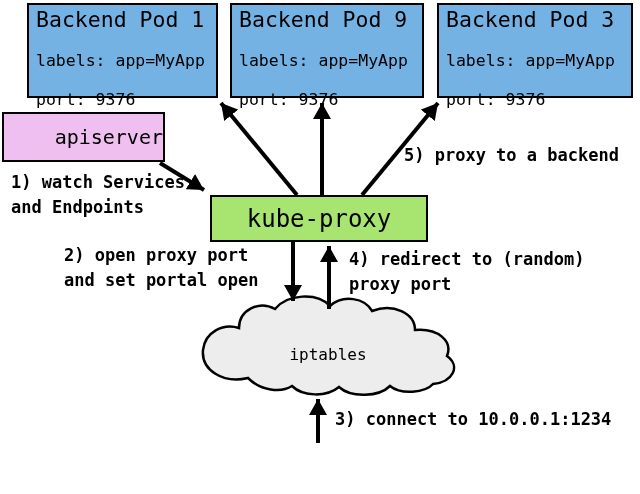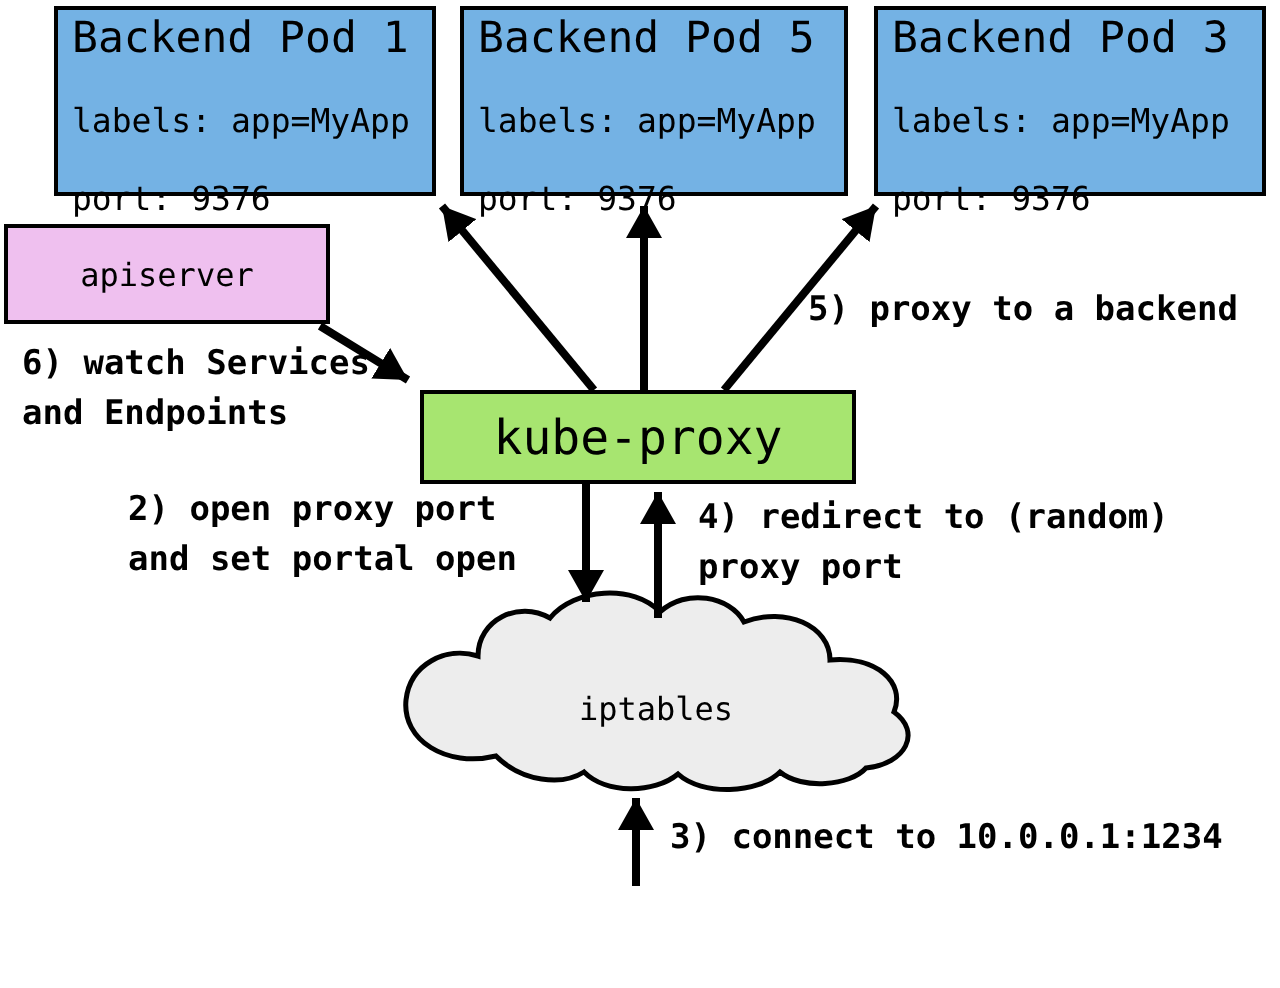--- a/index.html
+++ b/index.html
@@ -36,7 +36,7 @@
   </div>
 
   <div class="box pod" style="left: 230px; width: 194px; background-color: rgb(116, 178, 228);">
-    <div class="pod-title">Backend Pod 5</div>
+    <div class="pod-title">Backend Pod 9</div>
     <div class="pod-line">labels: app=MyApp</div>
     <div class="pod-line">port: 9376</div>
   </div>

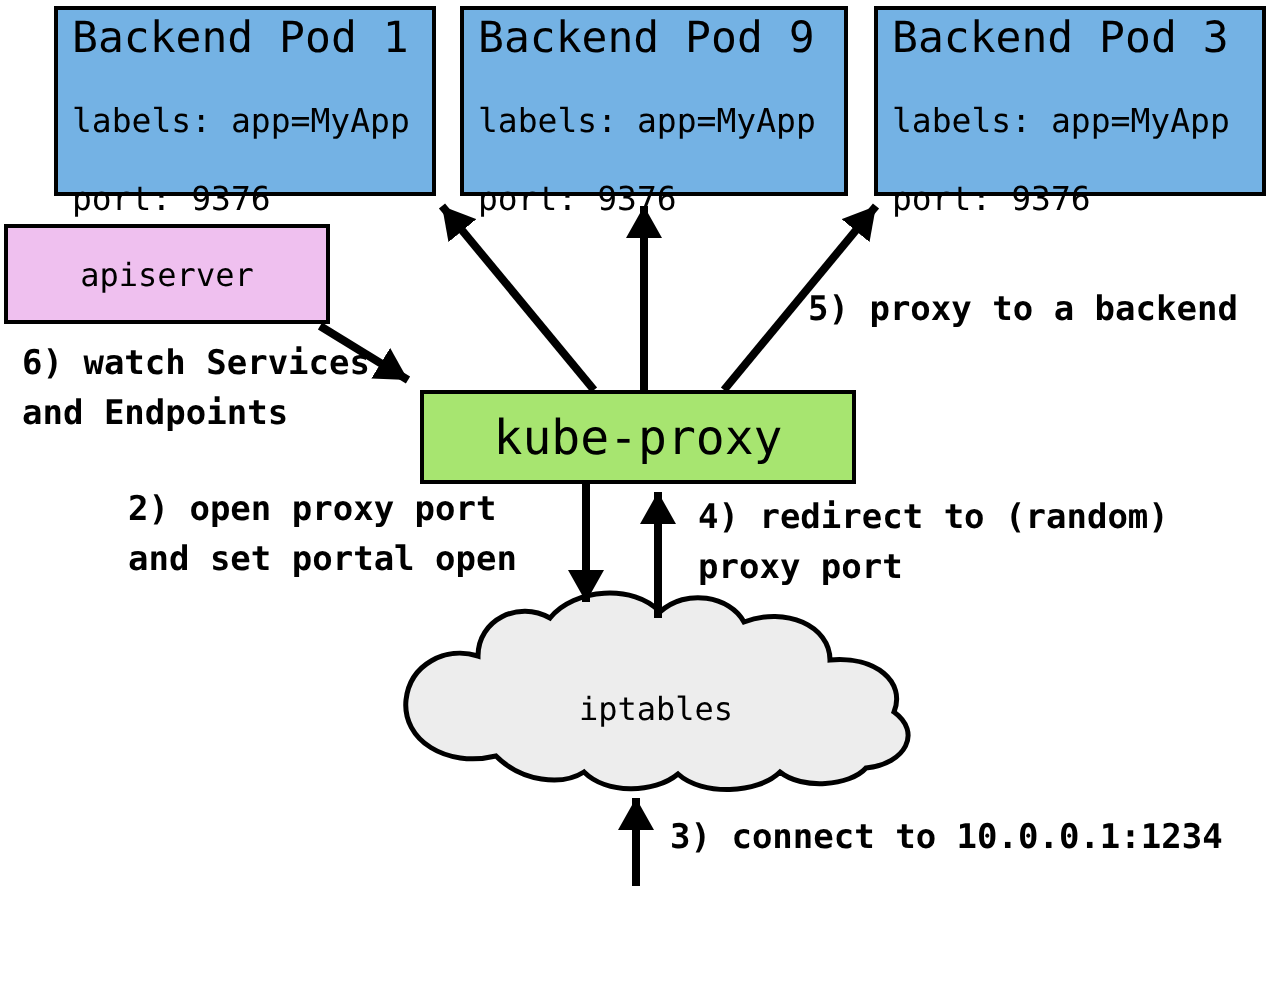--- a/index.html
+++ b/index.html
@@ -20,7 +20,7 @@
     position:absolute;left:0;top:8px;width:270px;height:100px;
     display:flex;align-items:center;justify-content:center;font-size:16px;
   }
-  .t-apiserver{font-size:16px;}
+  .t-apiserver{font-size:20px;justify-content:flex-end;}
   .t-kubeproxy{font-size:24px;align-items:center;}
   .t-client{font-size:23px;}
 </style>

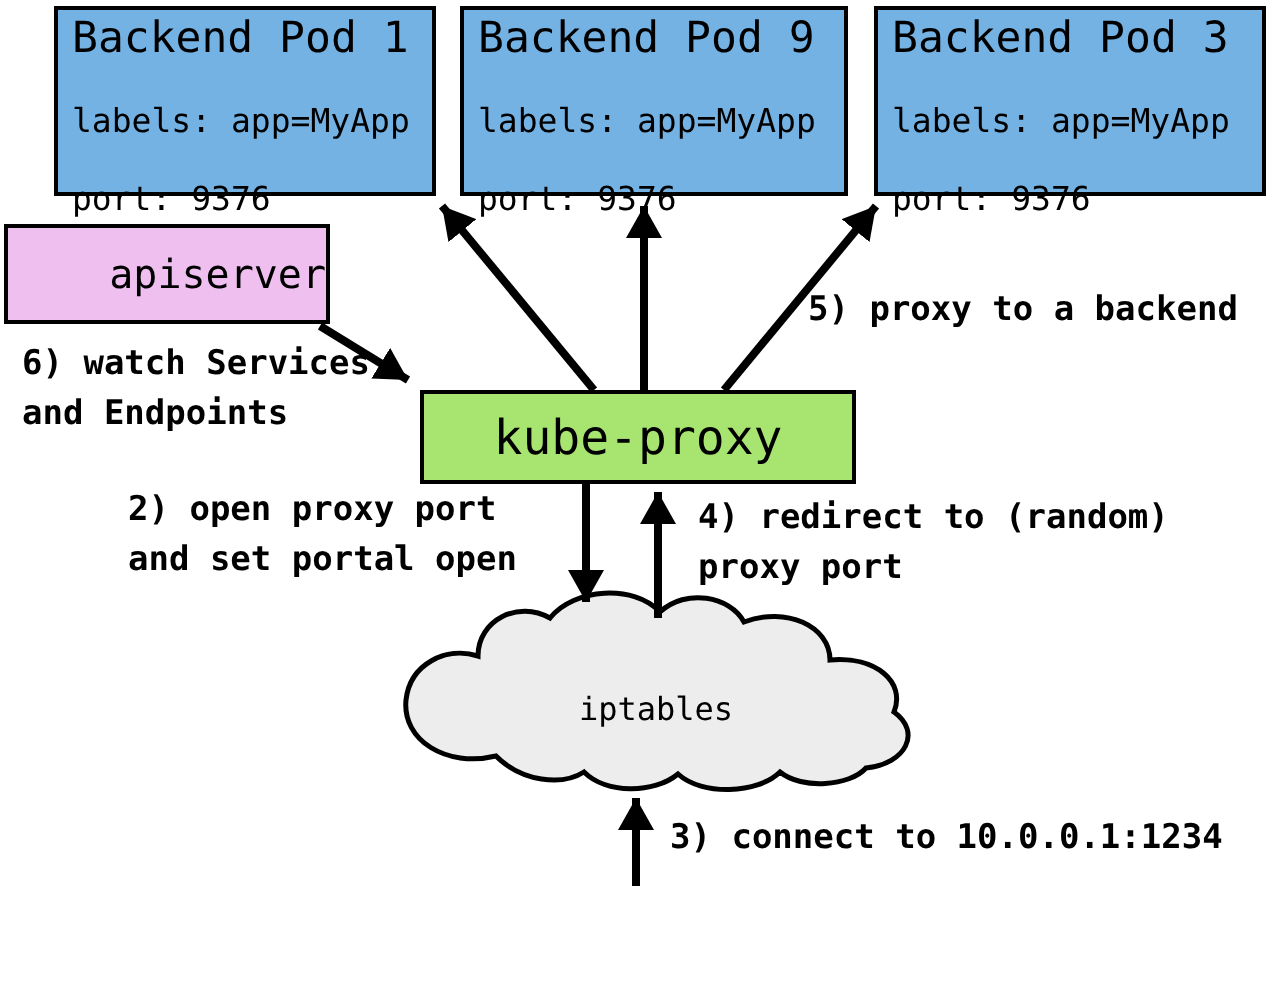--- a/index.html
+++ b/index.html
@@ -76,7 +76,7 @@
 
 
   <div class="step" style="left:11px;top:170px;">
-    <div>6) watch Services</div>
+    <div>1) watch Services</div>
     <div>and Endpoints</div>
   </div>
 

